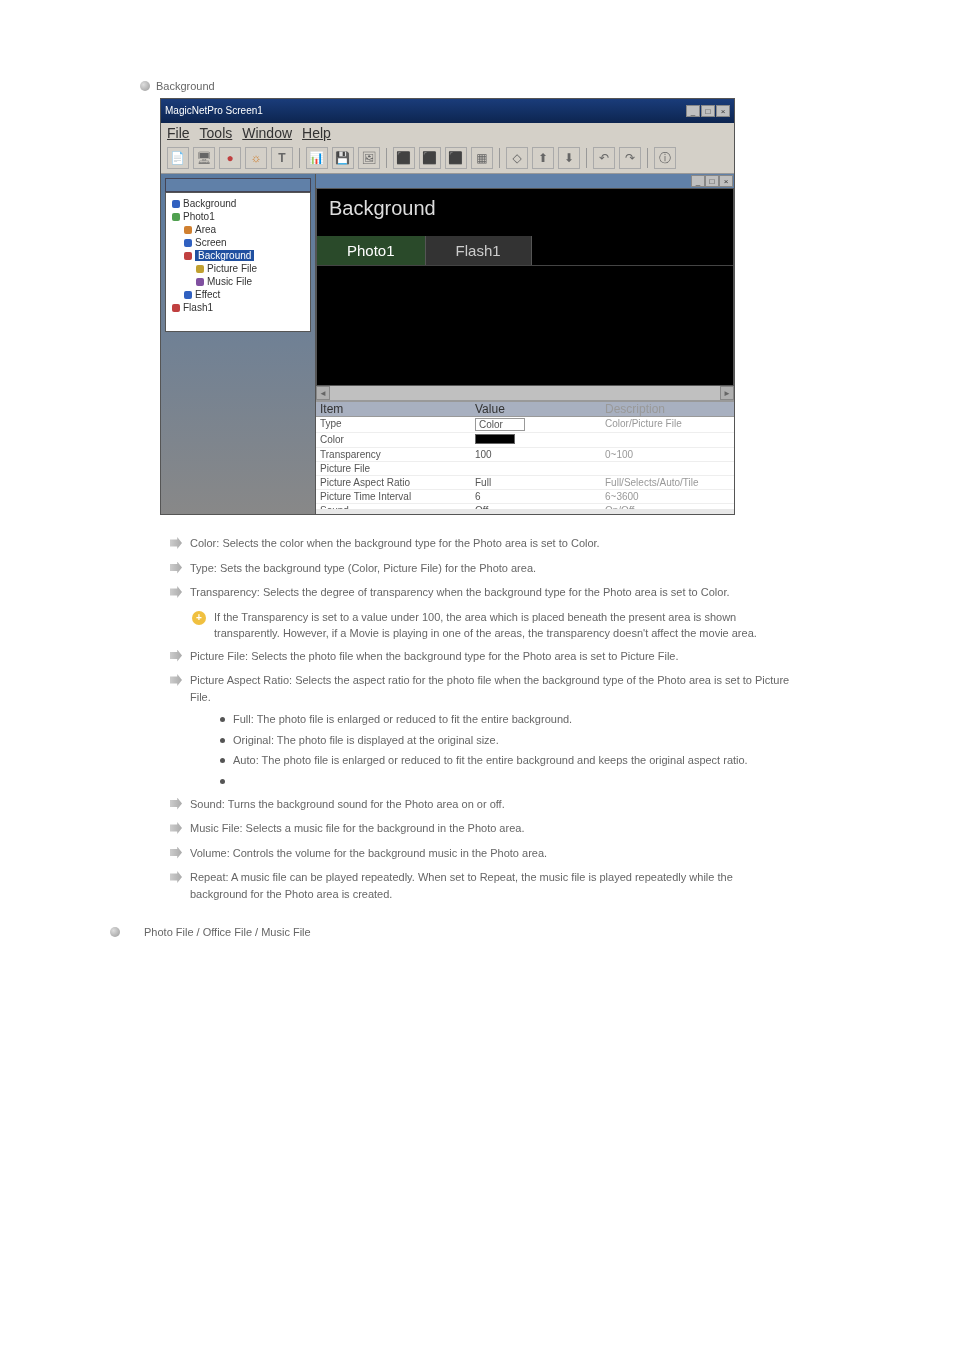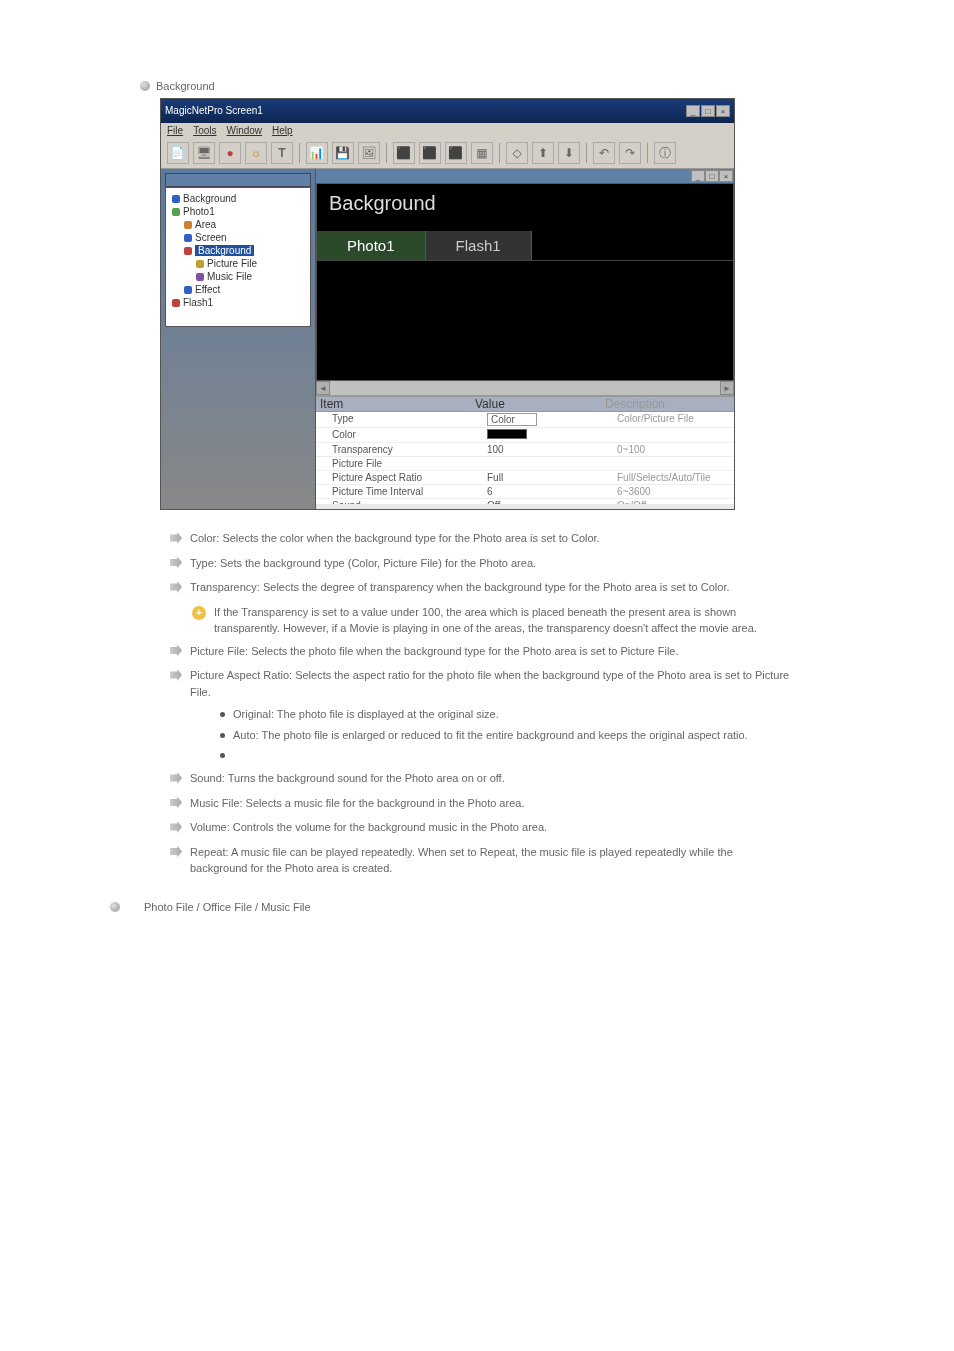--- a/index.html
+++ b/index.html
@@ -62,7 +62,7 @@
     .menu-bar {
       background: #d4d0c8;
       padding: 2px 6px;
-      font-size: 10px;
+      font-size: 14px;
       color: #333;
       display: flex;
       gap: 10px;

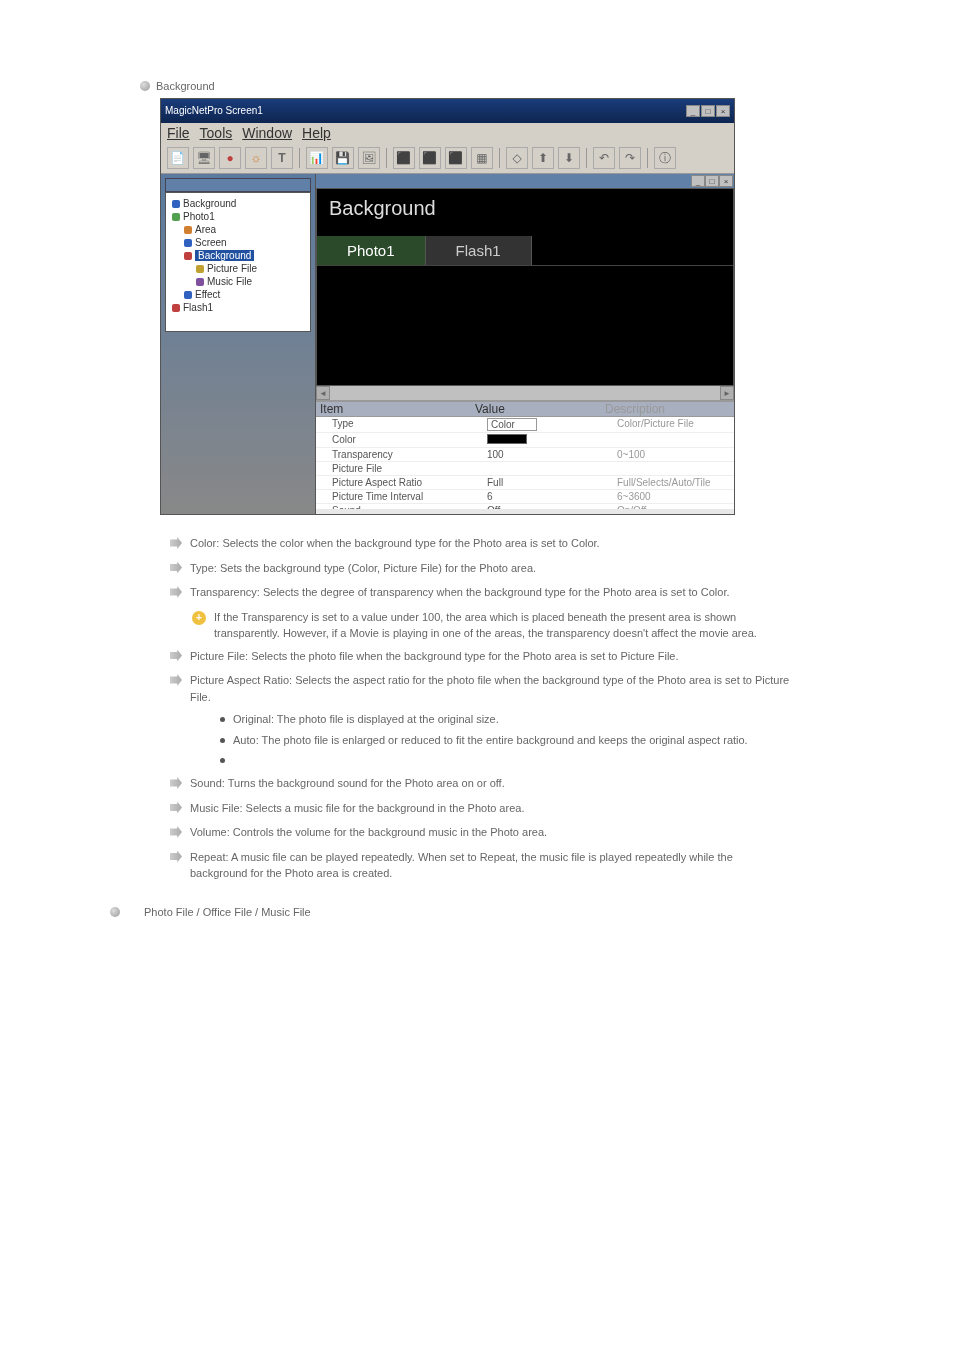--- a/index.html
+++ b/index.html
@@ -228,7 +228,7 @@
     .prop-row {
       display: flex;
       border-bottom: 1px solid #eee;
-      padding: 1px 12px;
+      padding: 1px 0;
     }
     .col-item-h { width: 155px; padding-left: 4px; }
     .col-value { width: 130px; padding-left: 4px; }

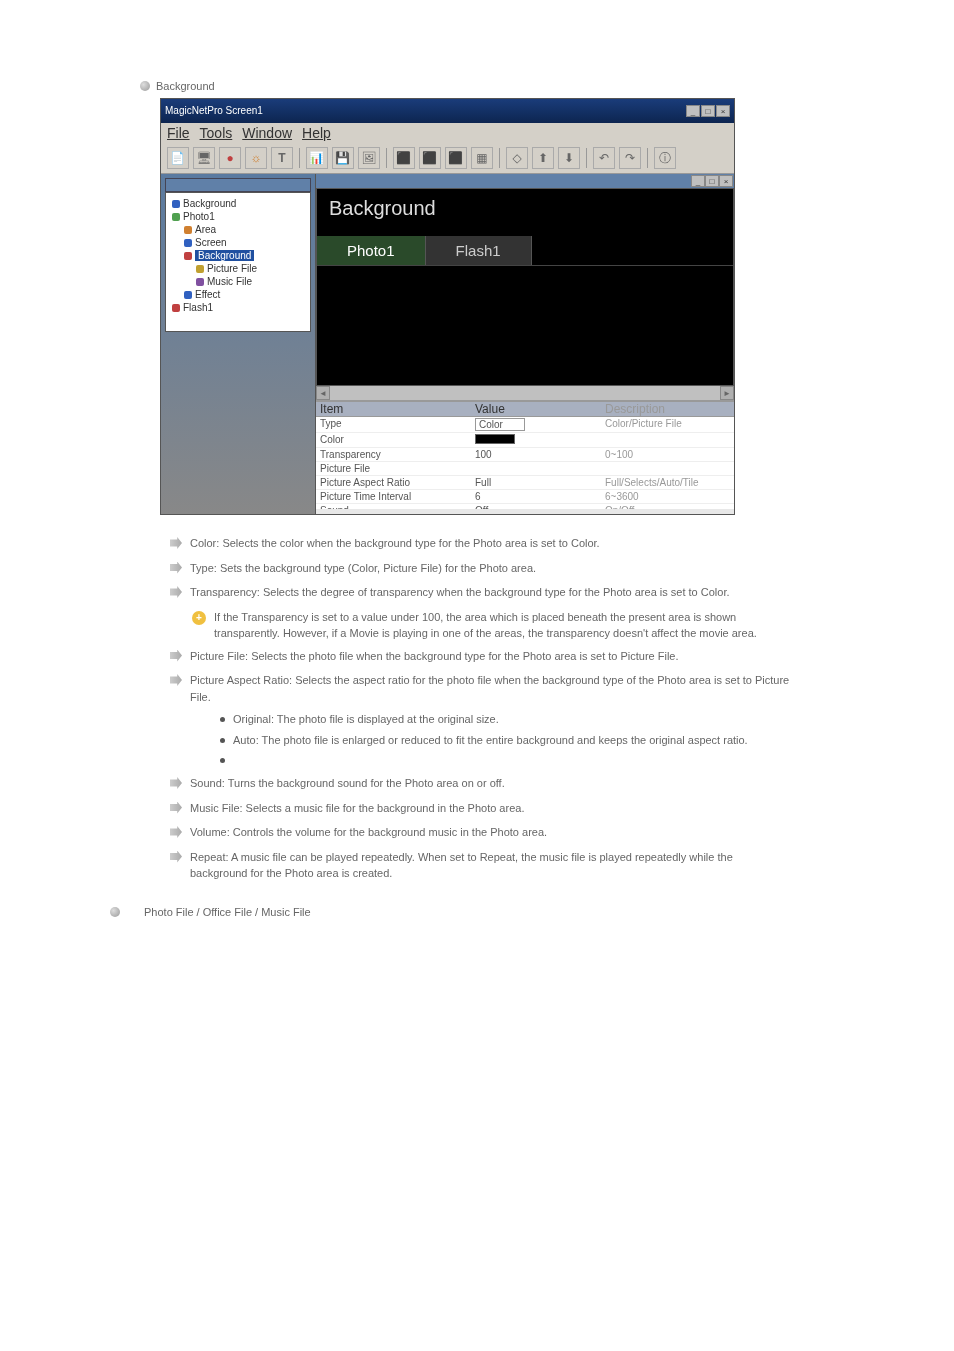--- a/index.html
+++ b/index.html
@@ -508,6 +508,10 @@
       <div class="sub-list">
         <div class="sub-item">
             <span class="dot-bullet"></span>
+            <span>Full: The photo file is enlarged or reduced to fit the entire background.</span>
+          </div>
+        <div class="sub-item">
+            <span class="dot-bullet"></span>
             <span>Original: The photo file is displayed at the original size.</span>
           </div>
         <div class="sub-item">

